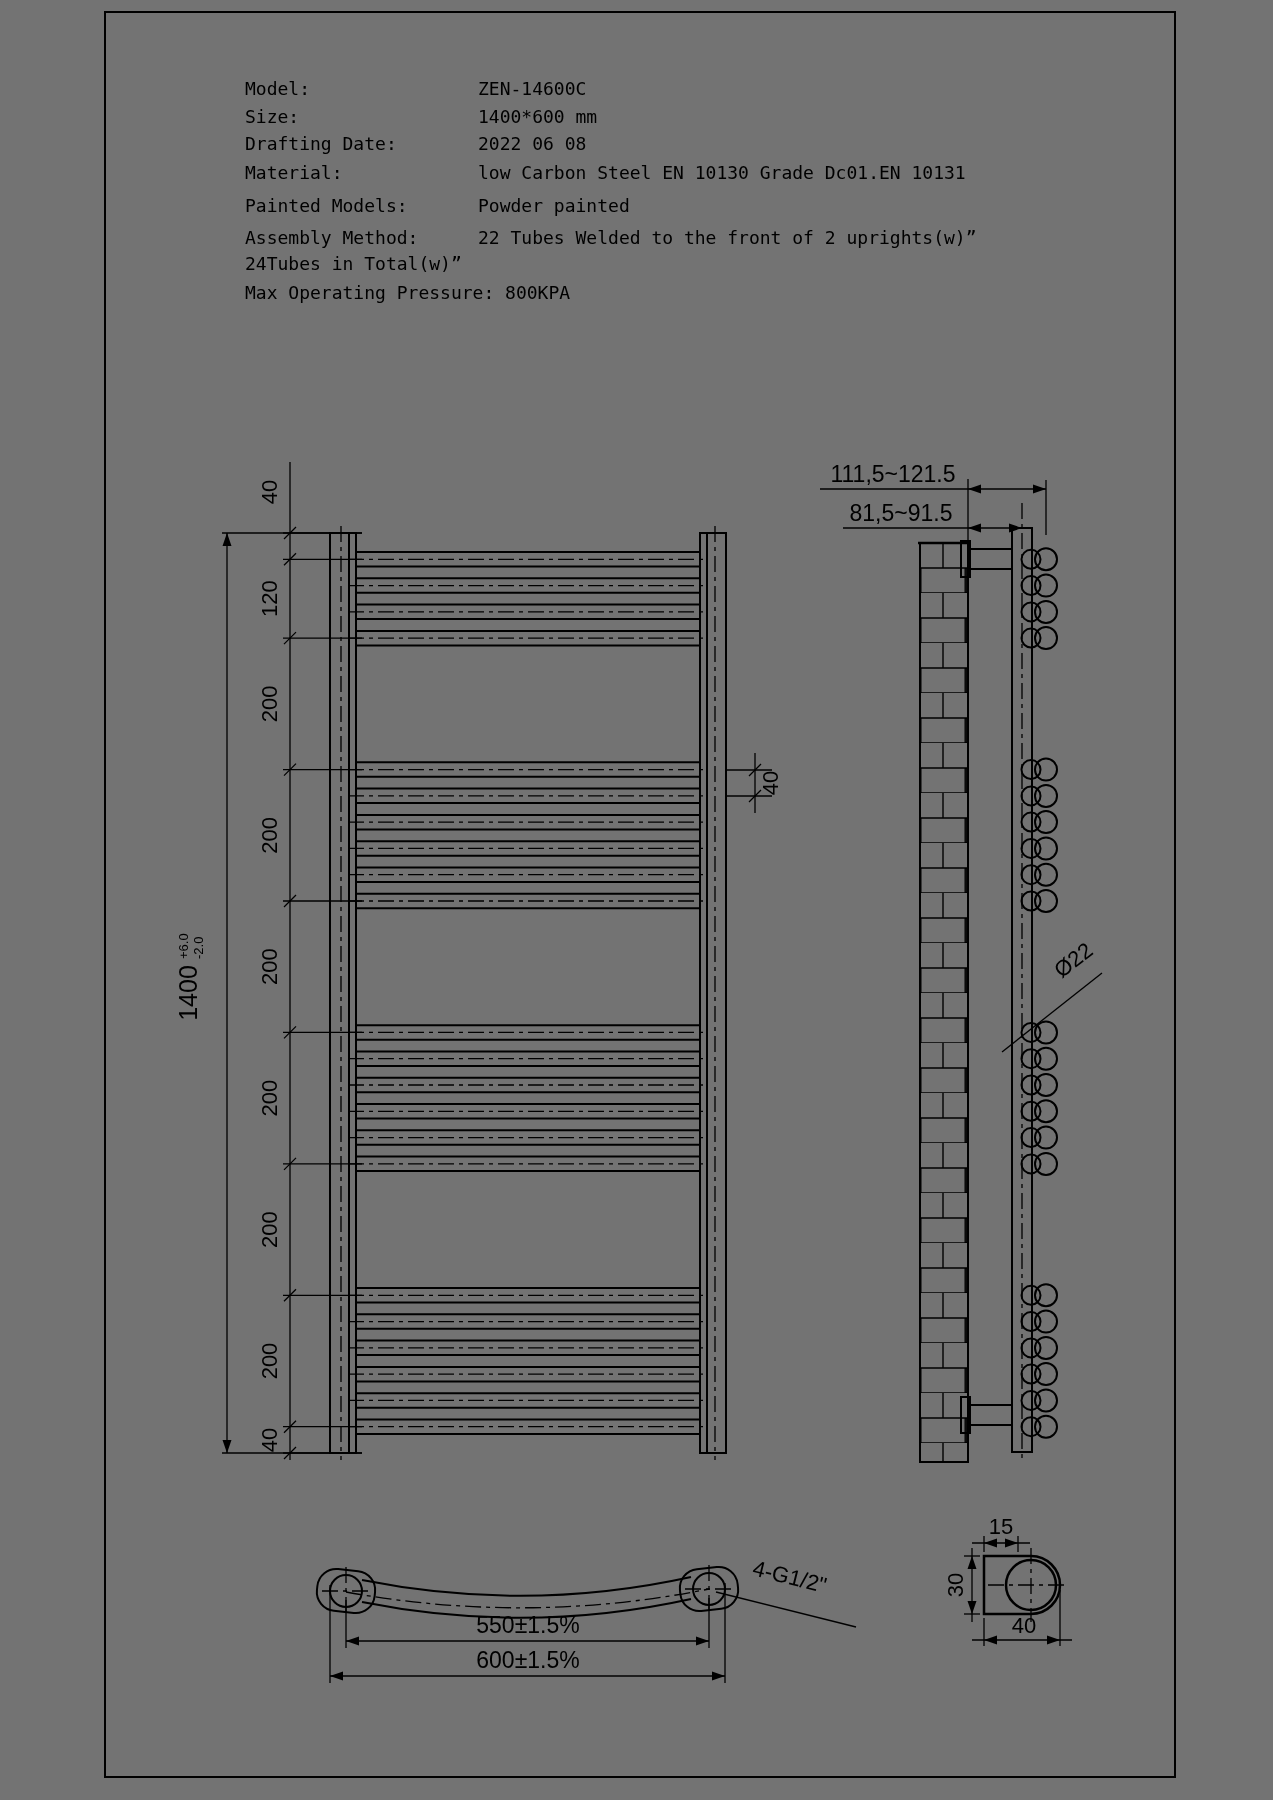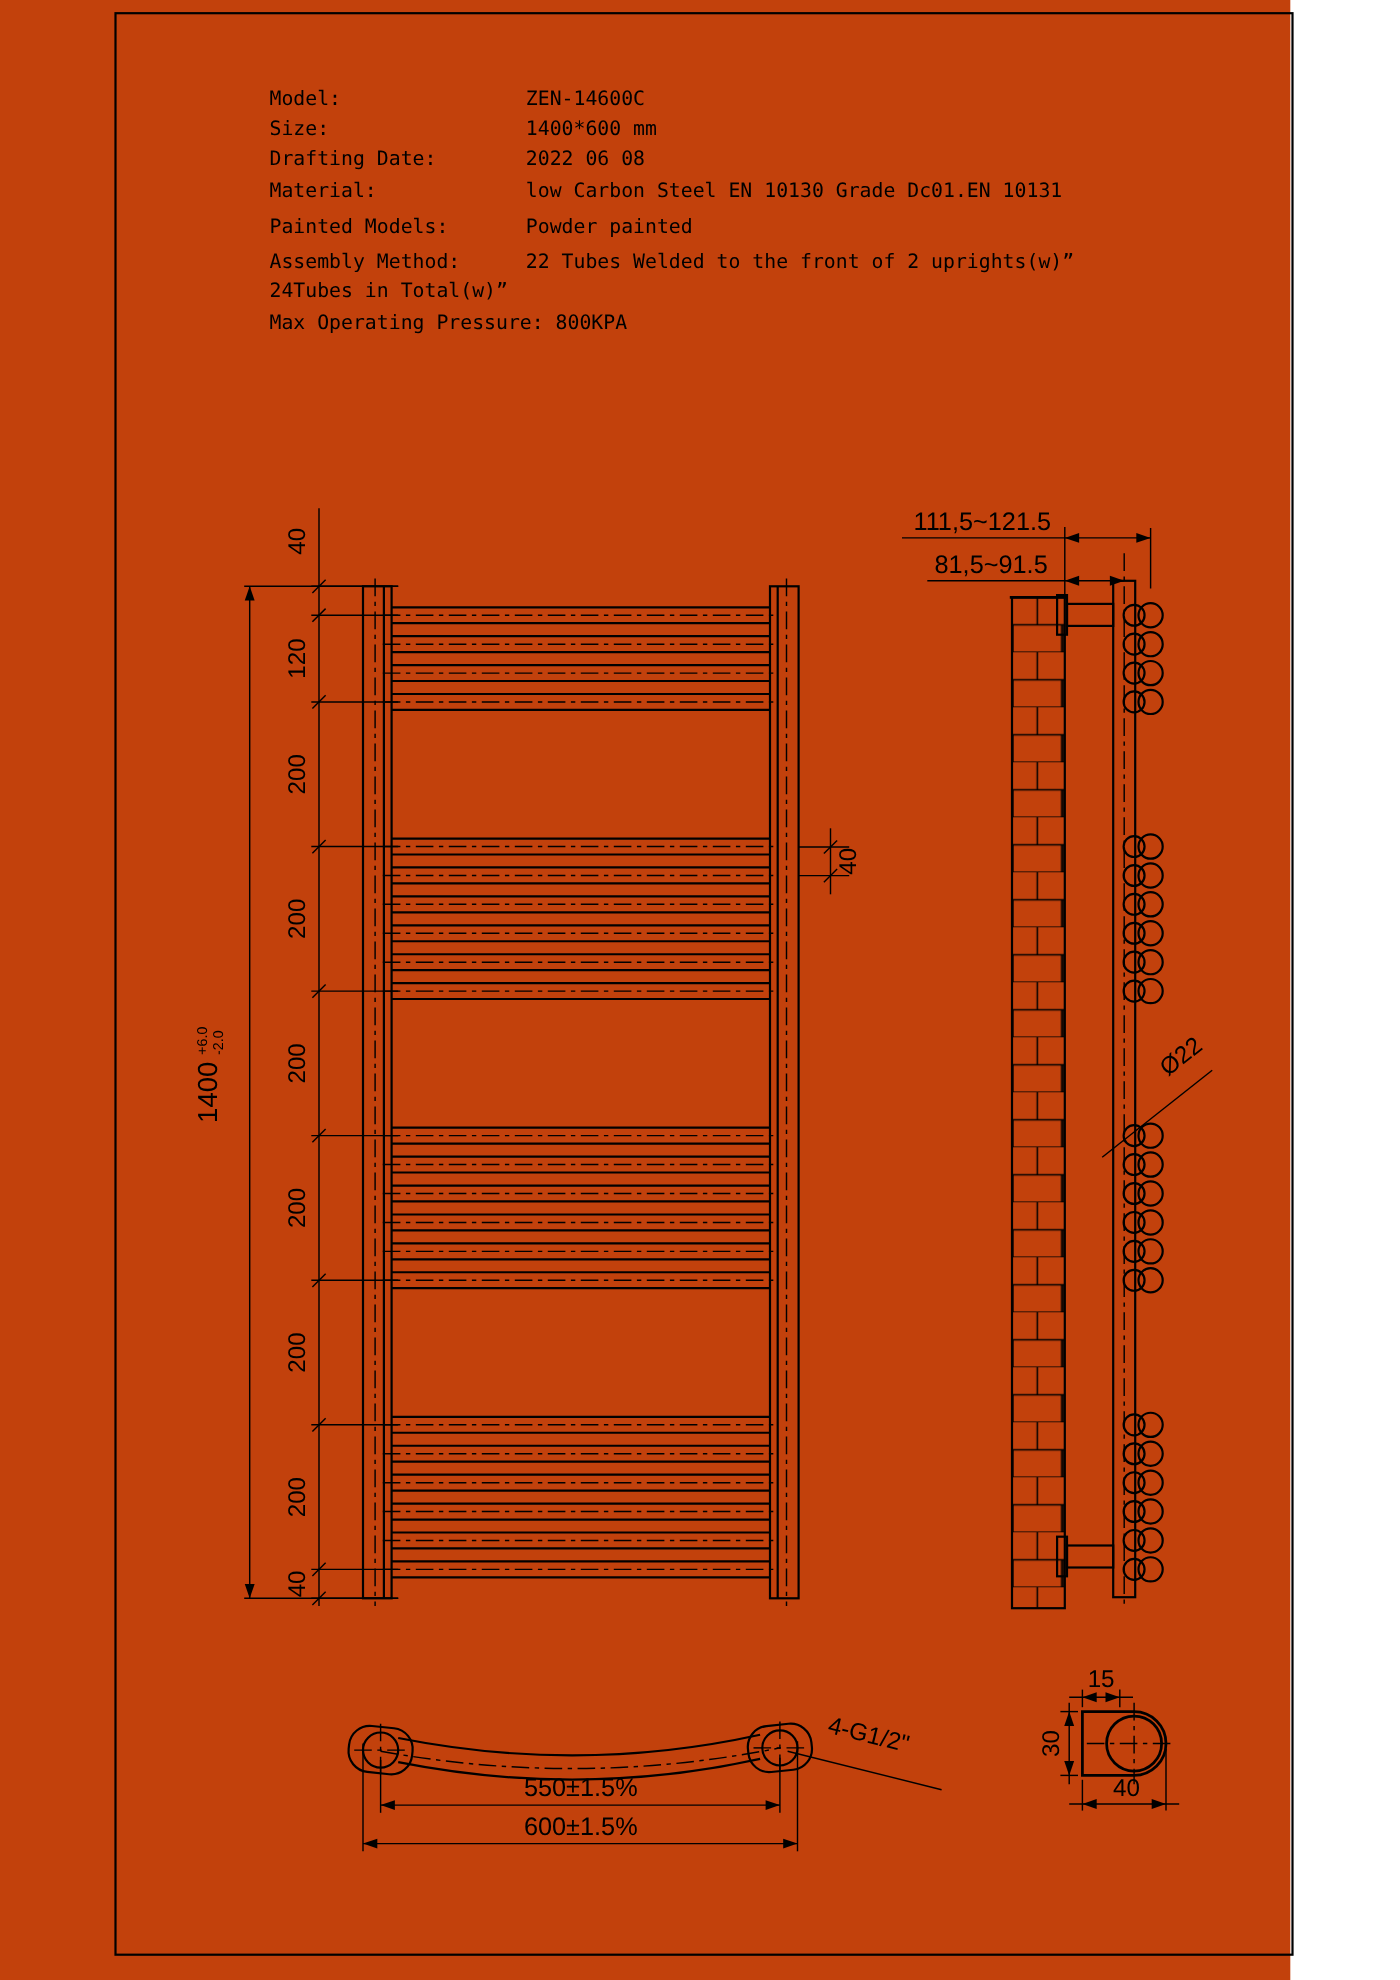--- a/index.html
+++ b/index.html
@@ -3,7 +3,7 @@
 <meta charset="utf-8">
 <style>
   html,body{margin:0;padding:0;background:#fff;}
-  .page{position:relative;width:1173px;height:1800px;background:#c2410c;font-family:"Liberation Sans",sans-serif;}
+  .page{position:relative;width:1273px;height:1800px;background:#737373;font-family:"Liberation Sans",sans-serif;}
   svg text{fill:#000;}
   .t-info{font-family:"DejaVu Sans Mono",monospace;font-size:18px;}
   .t-dim{font-family:"Liberation Sans",sans-serif;font-size:22px;}

